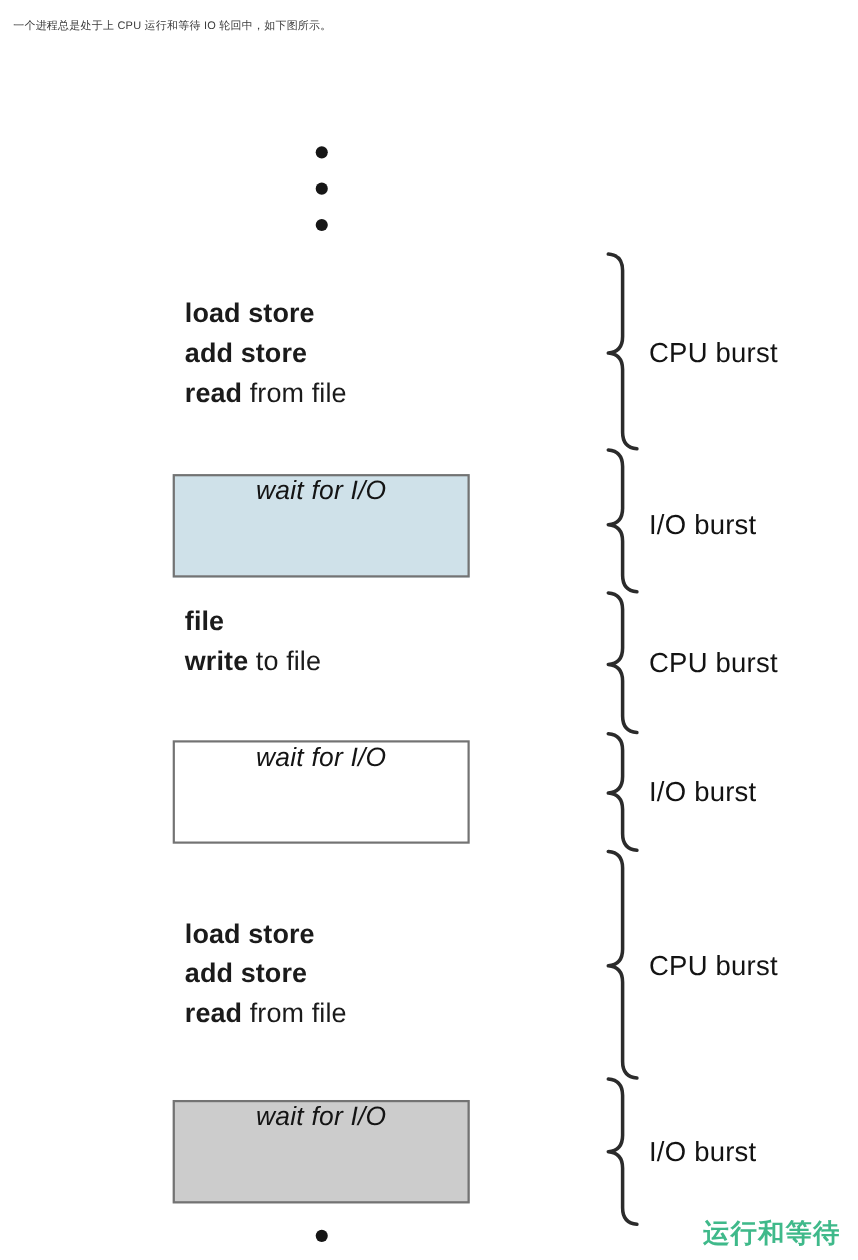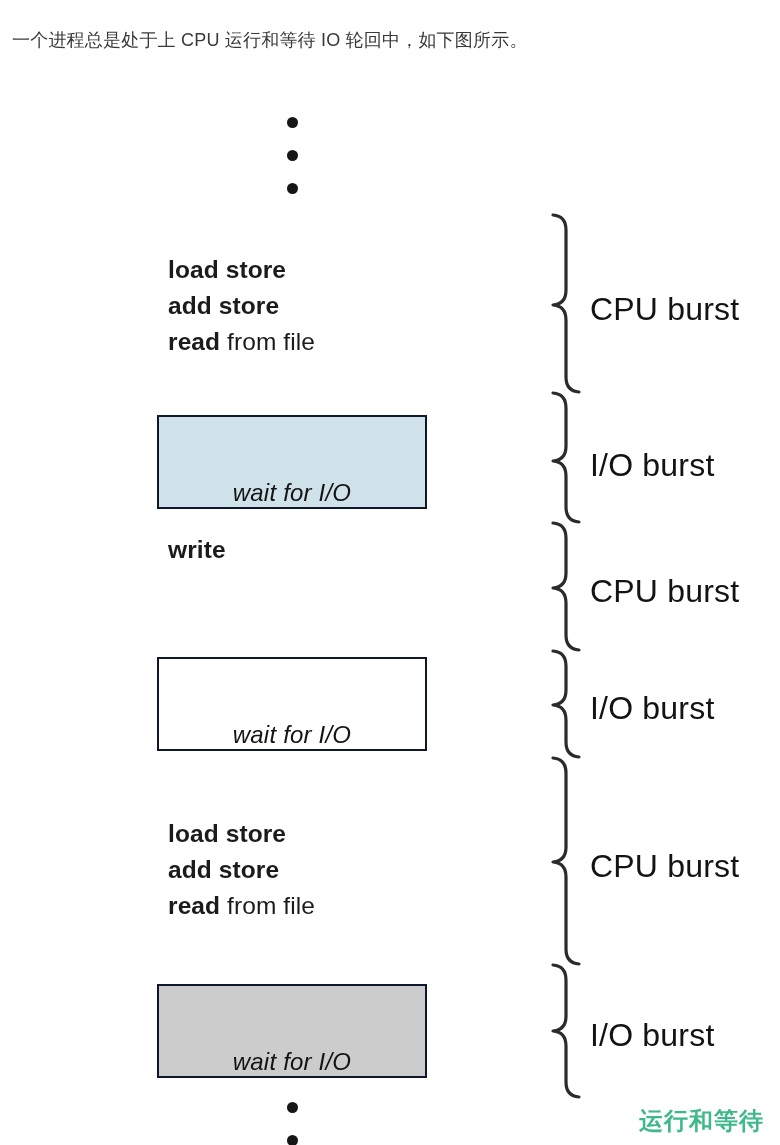--- a/index.html
+++ b/index.html
@@ -21,12 +21,11 @@
     position: absolute;
     left: 12px;
     top: 13px;
-    font-size: 18px;
+    font-size: 10px;
     line-height: 22px;
     color: #3a3a3a;
     letter-spacing: 0.2px;
     white-space: nowrap;
-    margin-top: 16px;
   }
 
   

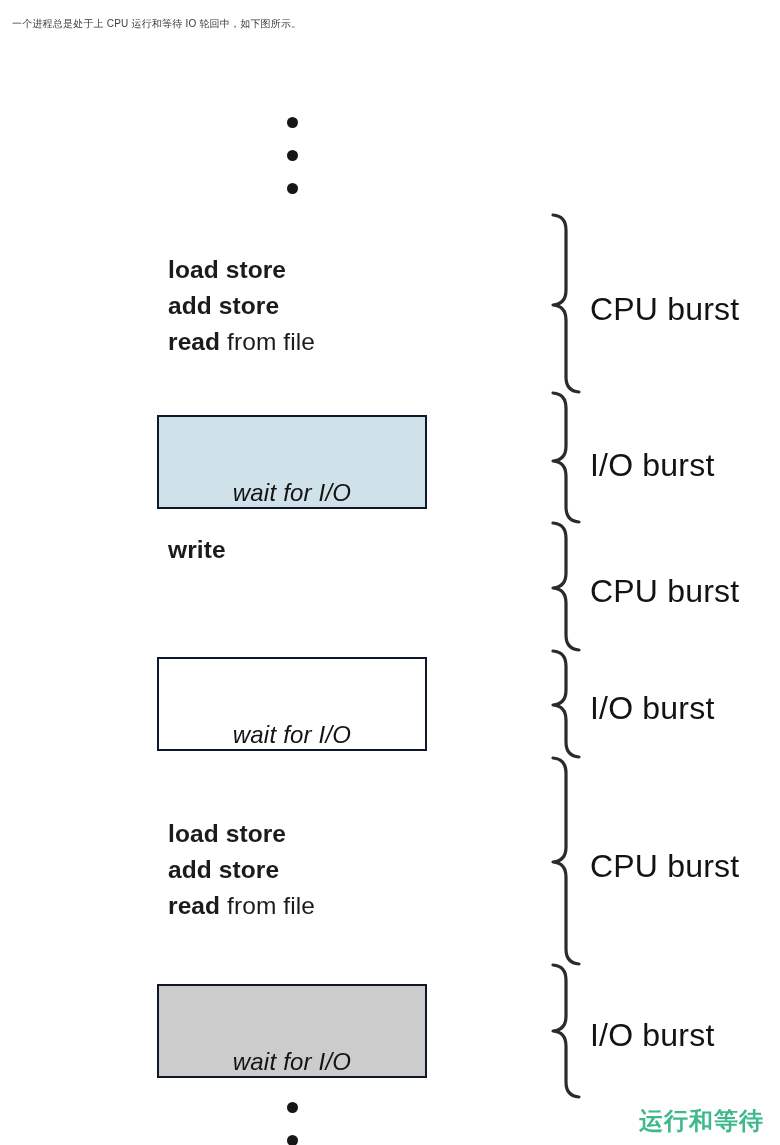--- a/index.html
+++ b/index.html
@@ -32,7 +32,7 @@
   #diagram {
     position: absolute;
     left: 0;
-    top: 2px;
+    top: 18px;
     width: 780px;
     height: 819px;
   }

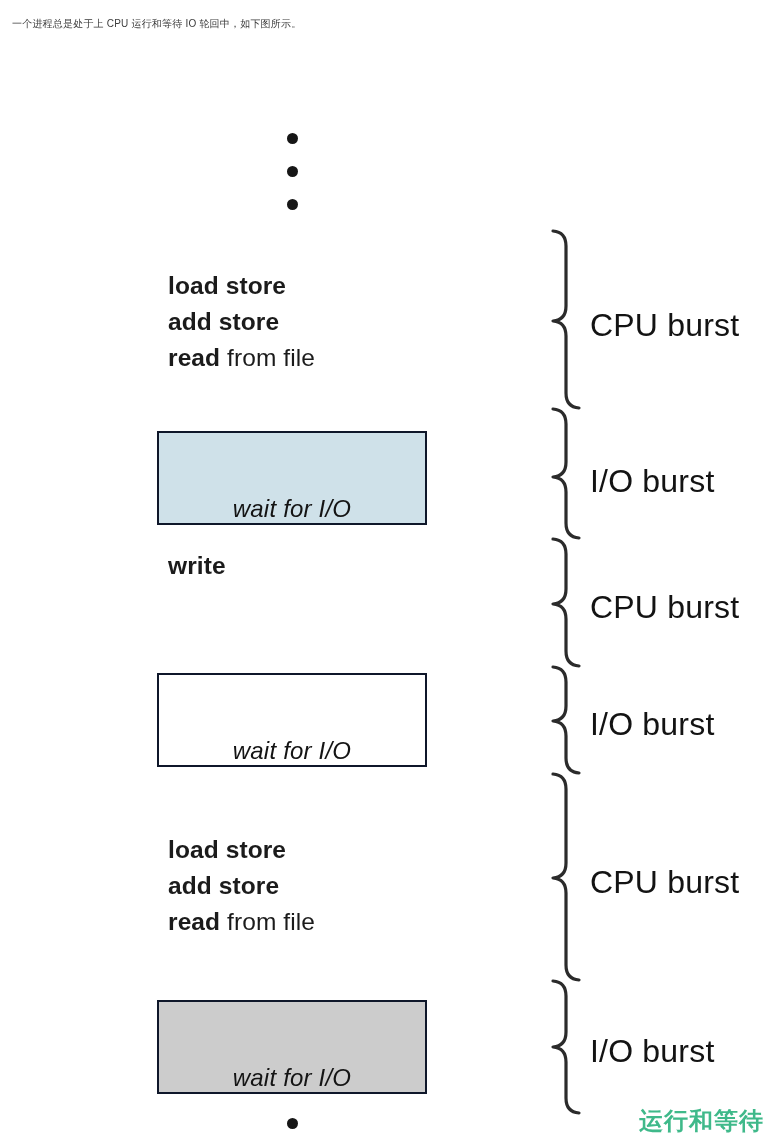--- a/index.html
+++ b/index.html
@@ -95,7 +95,7 @@
   .burst-label {
     position: absolute;
     left: 590px;
-    font-size: 32px;
+    font-size: 25px;
     color: #131313;
     letter-spacing: 0.2px;
     white-space: nowrap;

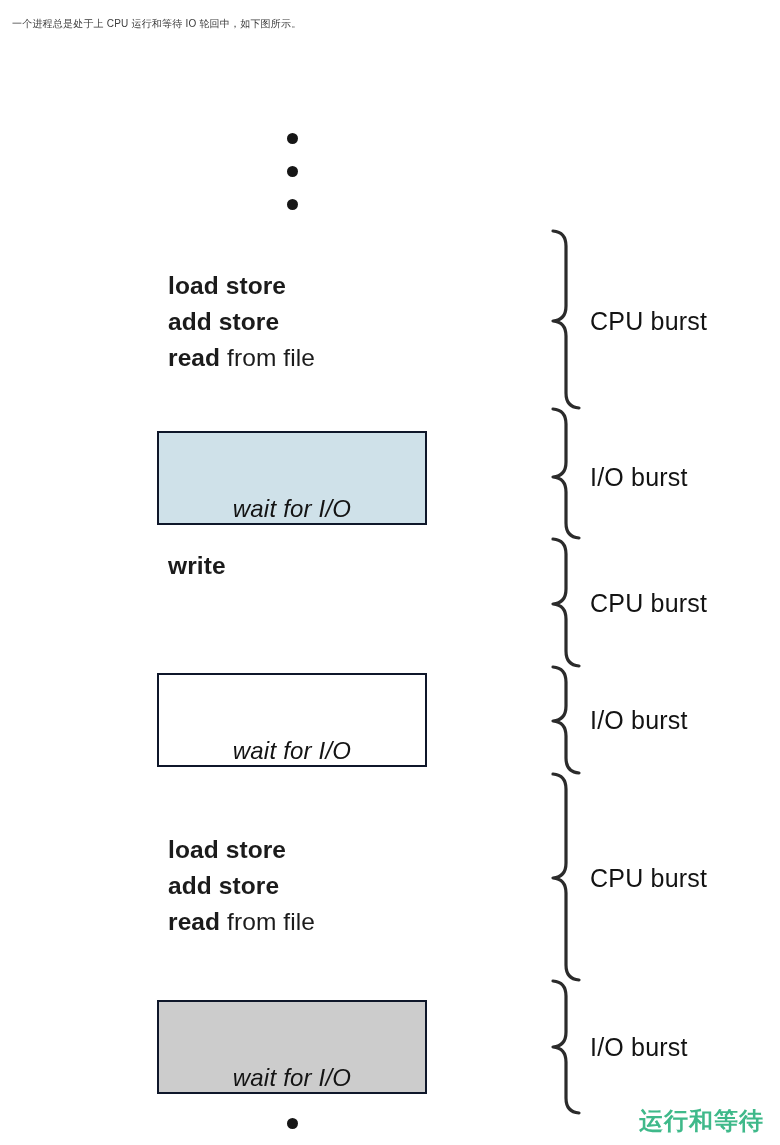--- a/index.html
+++ b/index.html
@@ -75,10 +75,10 @@
     left: 157px;
     width: 270px;
     height: 94px;
-    border: 2px solid #0f172a;
+    border: 2px solid #737373;
     box-sizing: border-box;
     display: flex;
-    align-items: flex-end;
+    align-items: flex-start;
     justify-content: center;
   }
   .io-box .io-label {

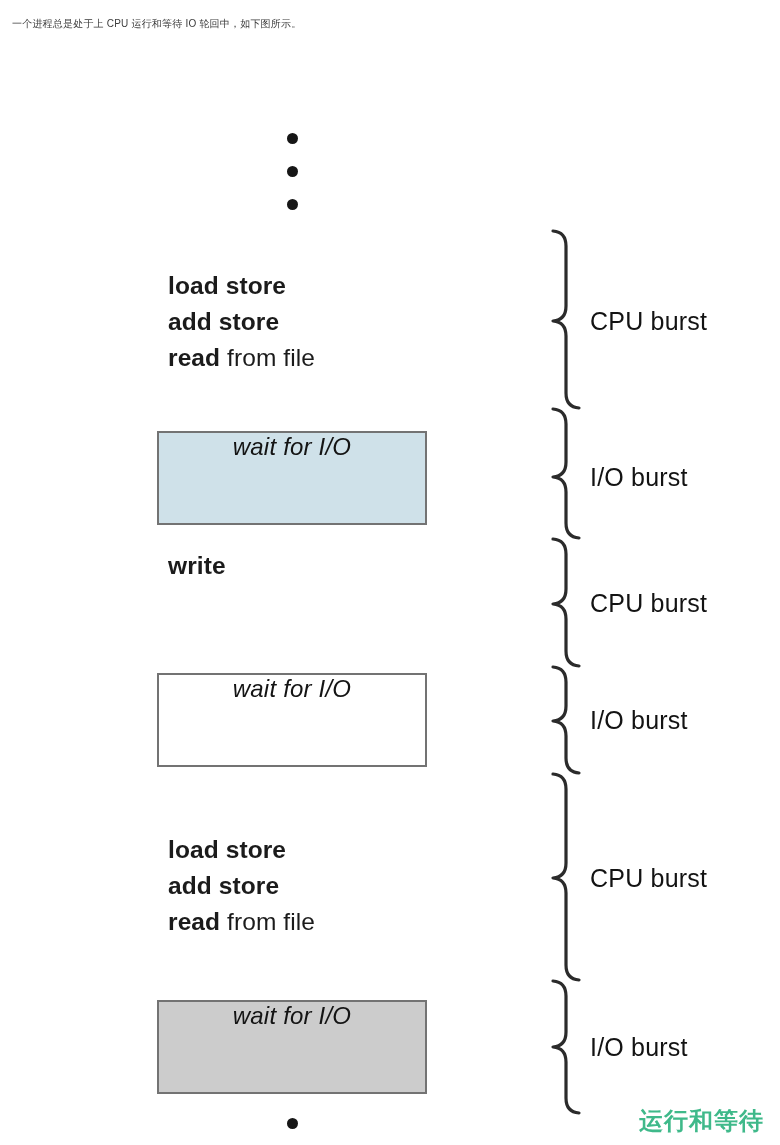--- a/index.html
+++ b/index.html
@@ -147,7 +147,7 @@
   </div>
 
   <div class="code-block" style="top:530px">
-    <div><b>write</b></div>
+    <div><b>file</b></div>
   </div>
 
   <div class="io-box fill-white" style="top:655px">

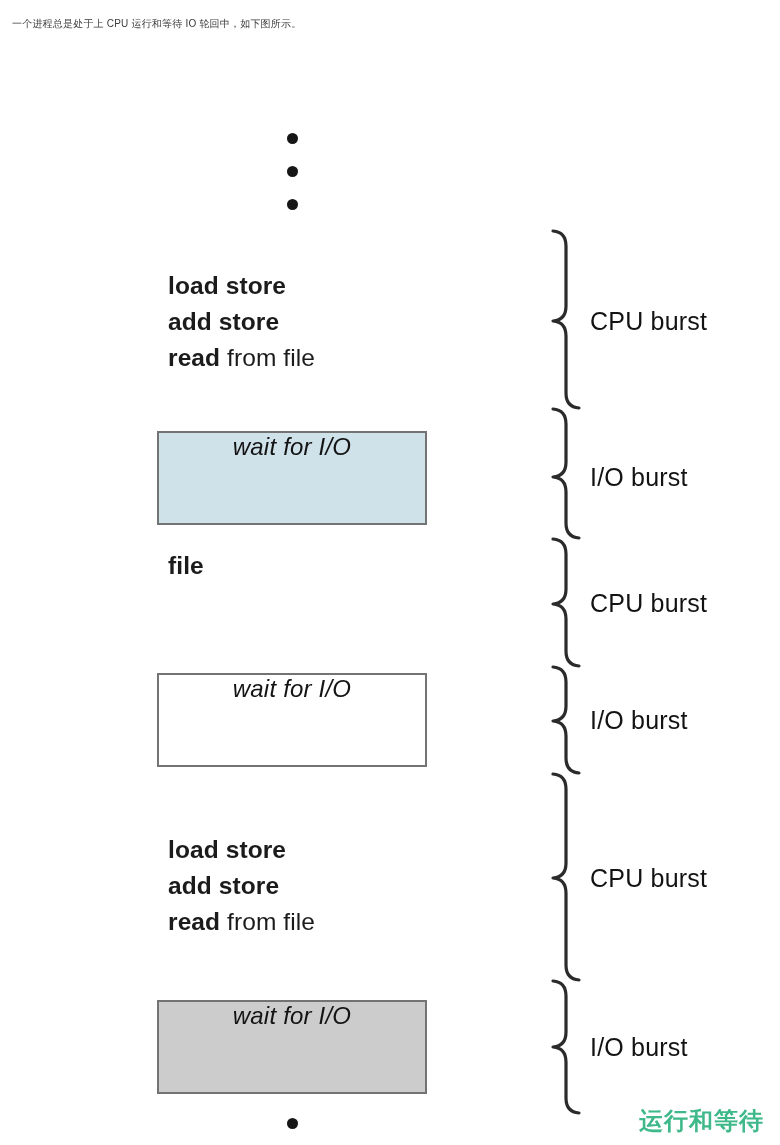--- a/index.html
+++ b/index.html
@@ -148,6 +148,7 @@
 
   <div class="code-block" style="top:530px">
     <div><b>file</b></div>
+    <div><b>write</b><span> to file</span></div>
   </div>
 
   <div class="io-box fill-white" style="top:655px">

